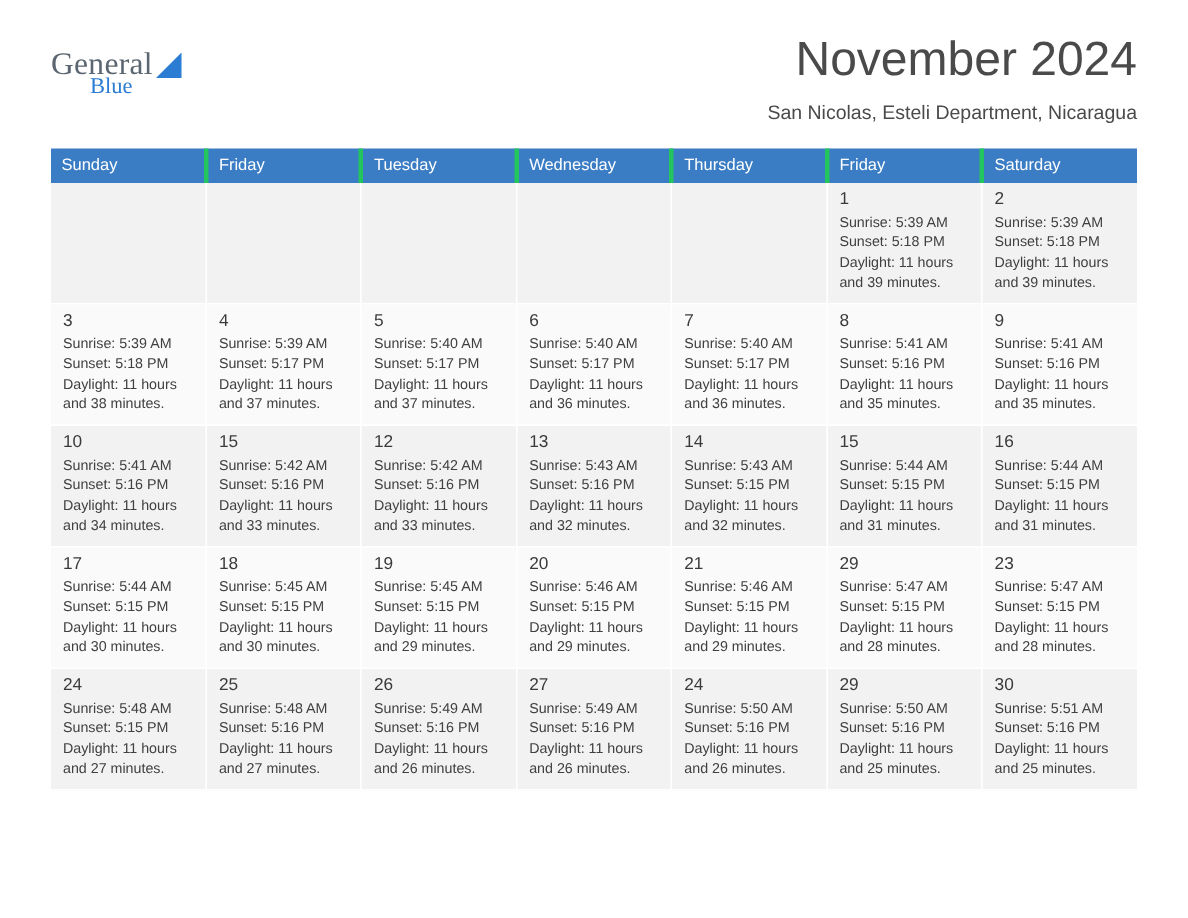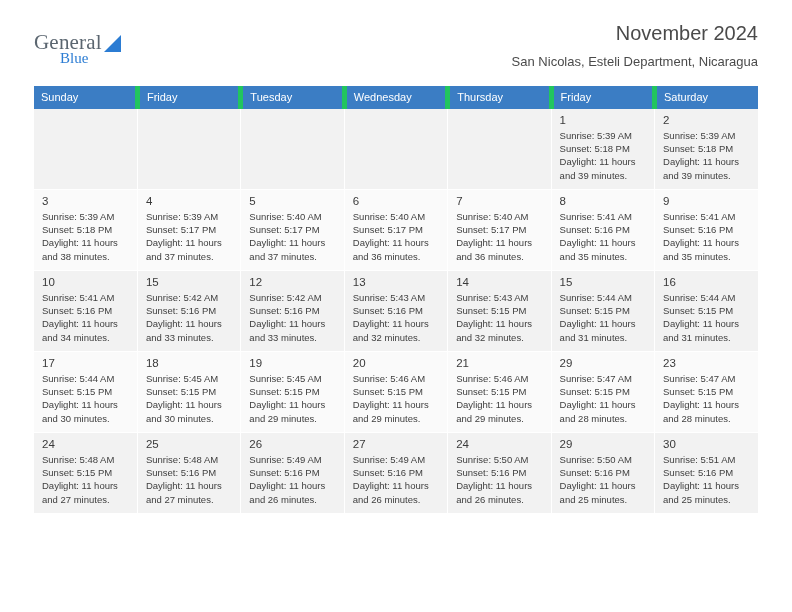--- a/index.html
+++ b/index.html
@@ -59,7 +59,7 @@
     text-align: right;
   }
   .month-title {
-    font-size: 20px;
+    font-size: 32px;
     color: #4a4a4a;
     font-weight: normal;
     line-height: 1.1;

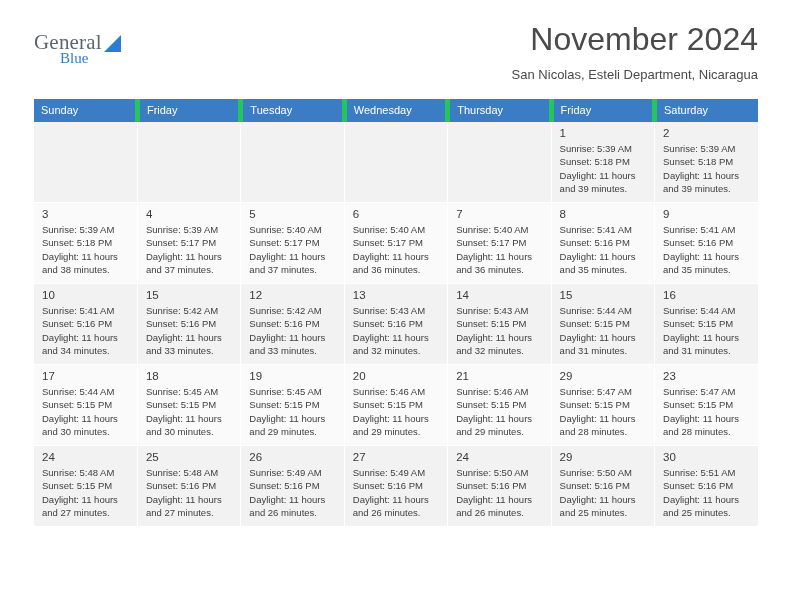--- a/index.html
+++ b/index.html
@@ -83,7 +83,7 @@
     font-weight: normal;
     text-align: left;
     padding: 5px 7px 6px 7px;
-    border-right: 5px solid #22c55e;
+    border-right: 3px solid #22c55e;
   }
   table.calendar th:last-child {
     border-right: none;

